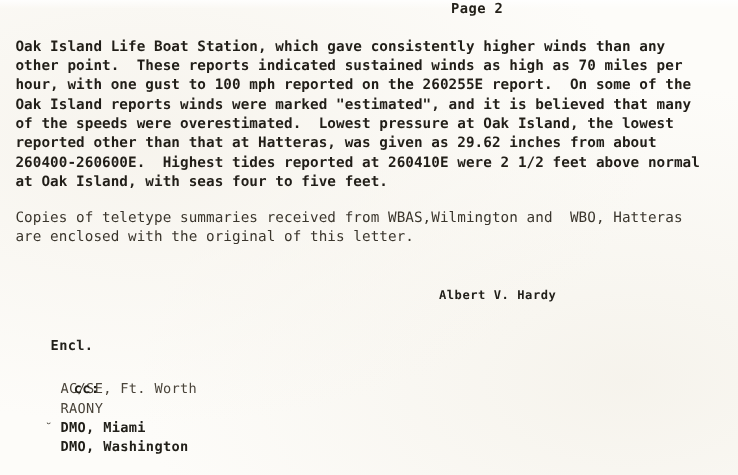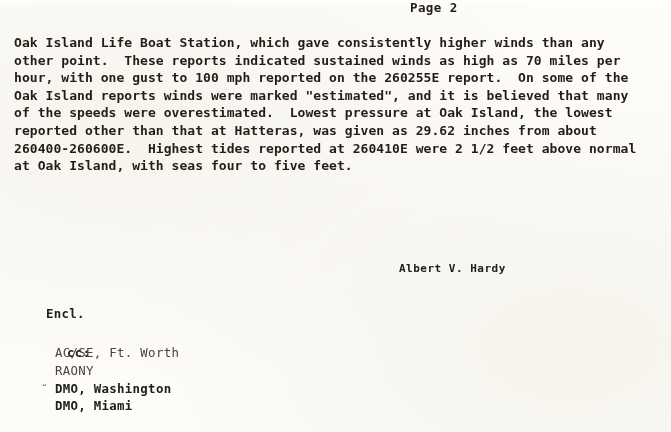--- a/index.html
+++ b/index.html
@@ -137,6 +137,8 @@
 reported other than that at Hatteras, was given as 29.62 inches from about
 260400-260600E.  Highest tides reported at 260410E were 2 1/2 feet above normal
 at Oak Island, with seas four to five feet.</p>
+    <p class="para para-2 faint">Copies of teletype summaries received from WBAS,Wilmington and  WBO, Hatteras
+are enclosed with the original of this letter.</p>
   </div>
 
   <div class="signature">Albert V. Hardy</div>

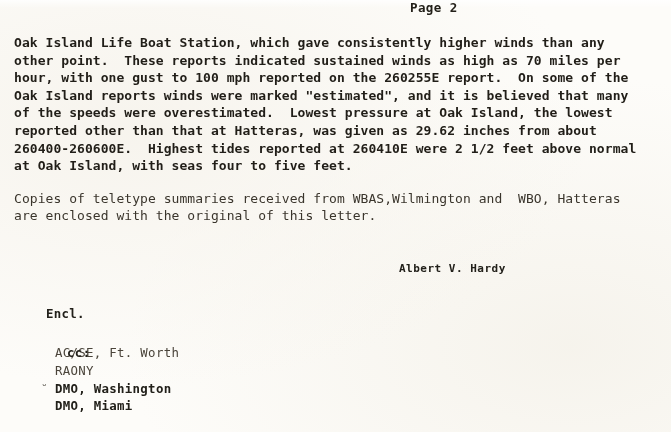--- a/index.html
+++ b/index.html
@@ -151,8 +151,8 @@
     <ul class="cc-list">
       <li class="light">AC/SE, Ft. Worth</li>
       <li class="light">RAONY</li>
+      <li>DMO, Miami</li>
       <li>DMO, Washington</li>
-      <li>DMO, Miami</li>
     </ul>
   </div>
 

